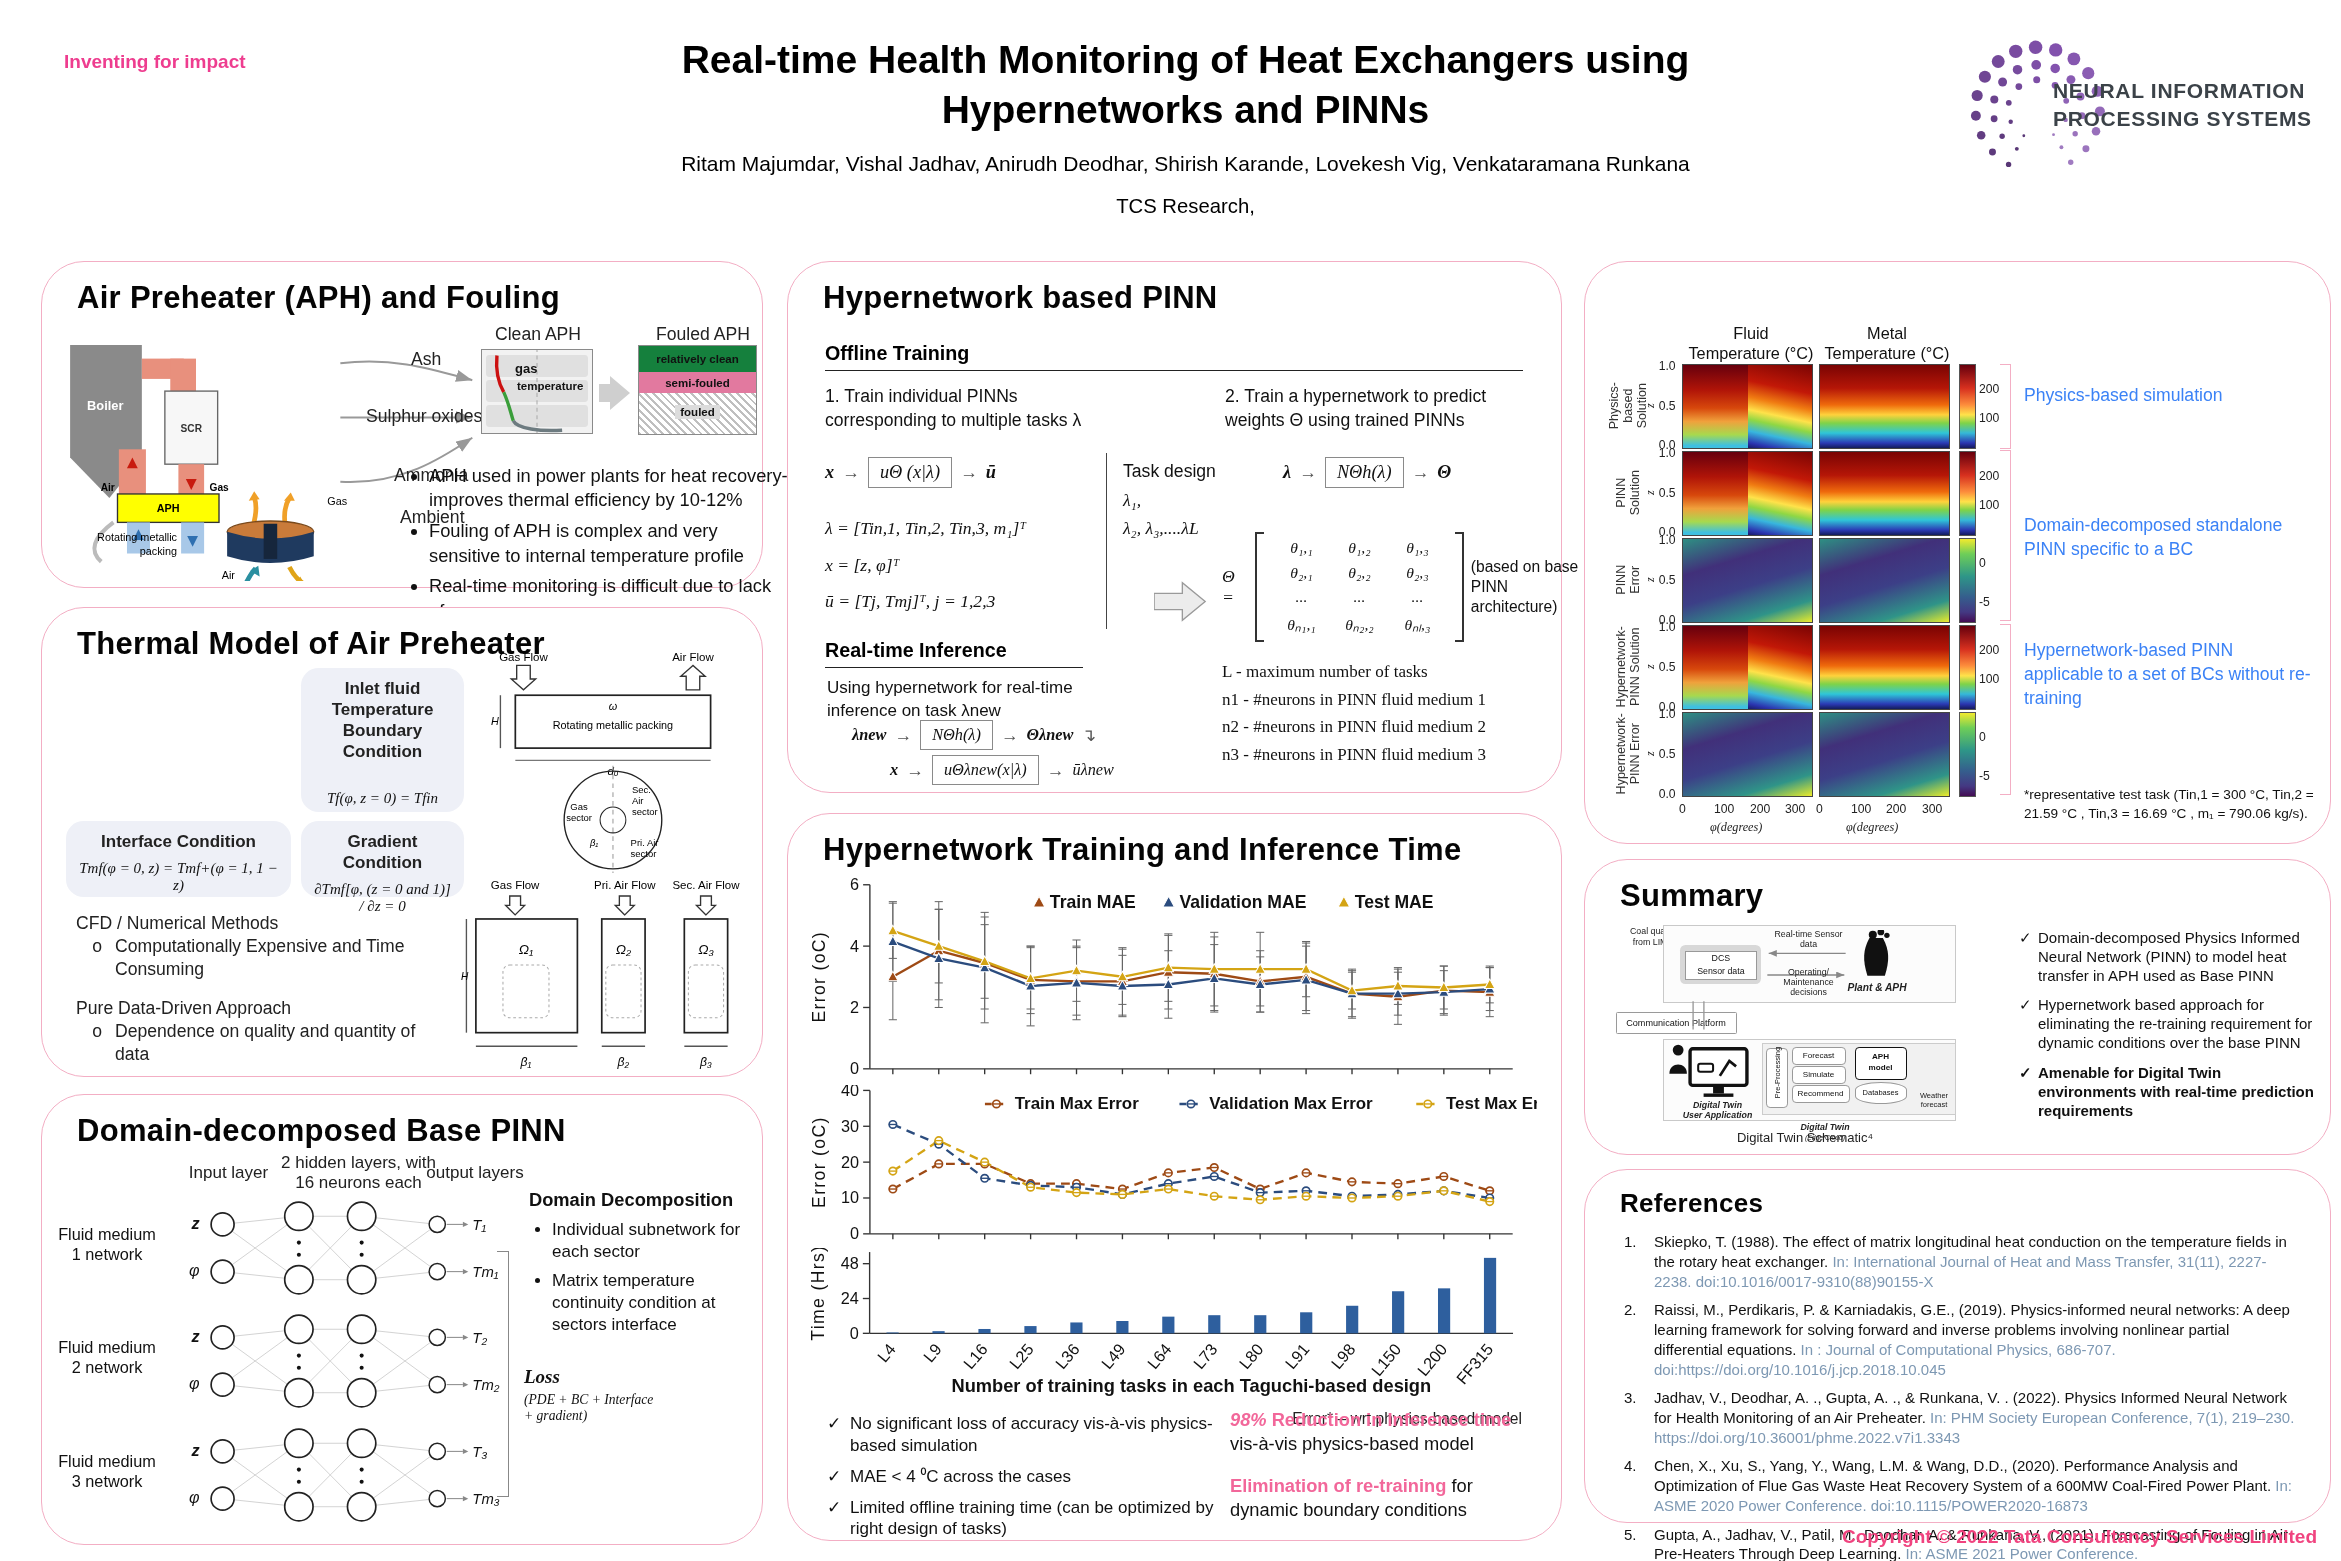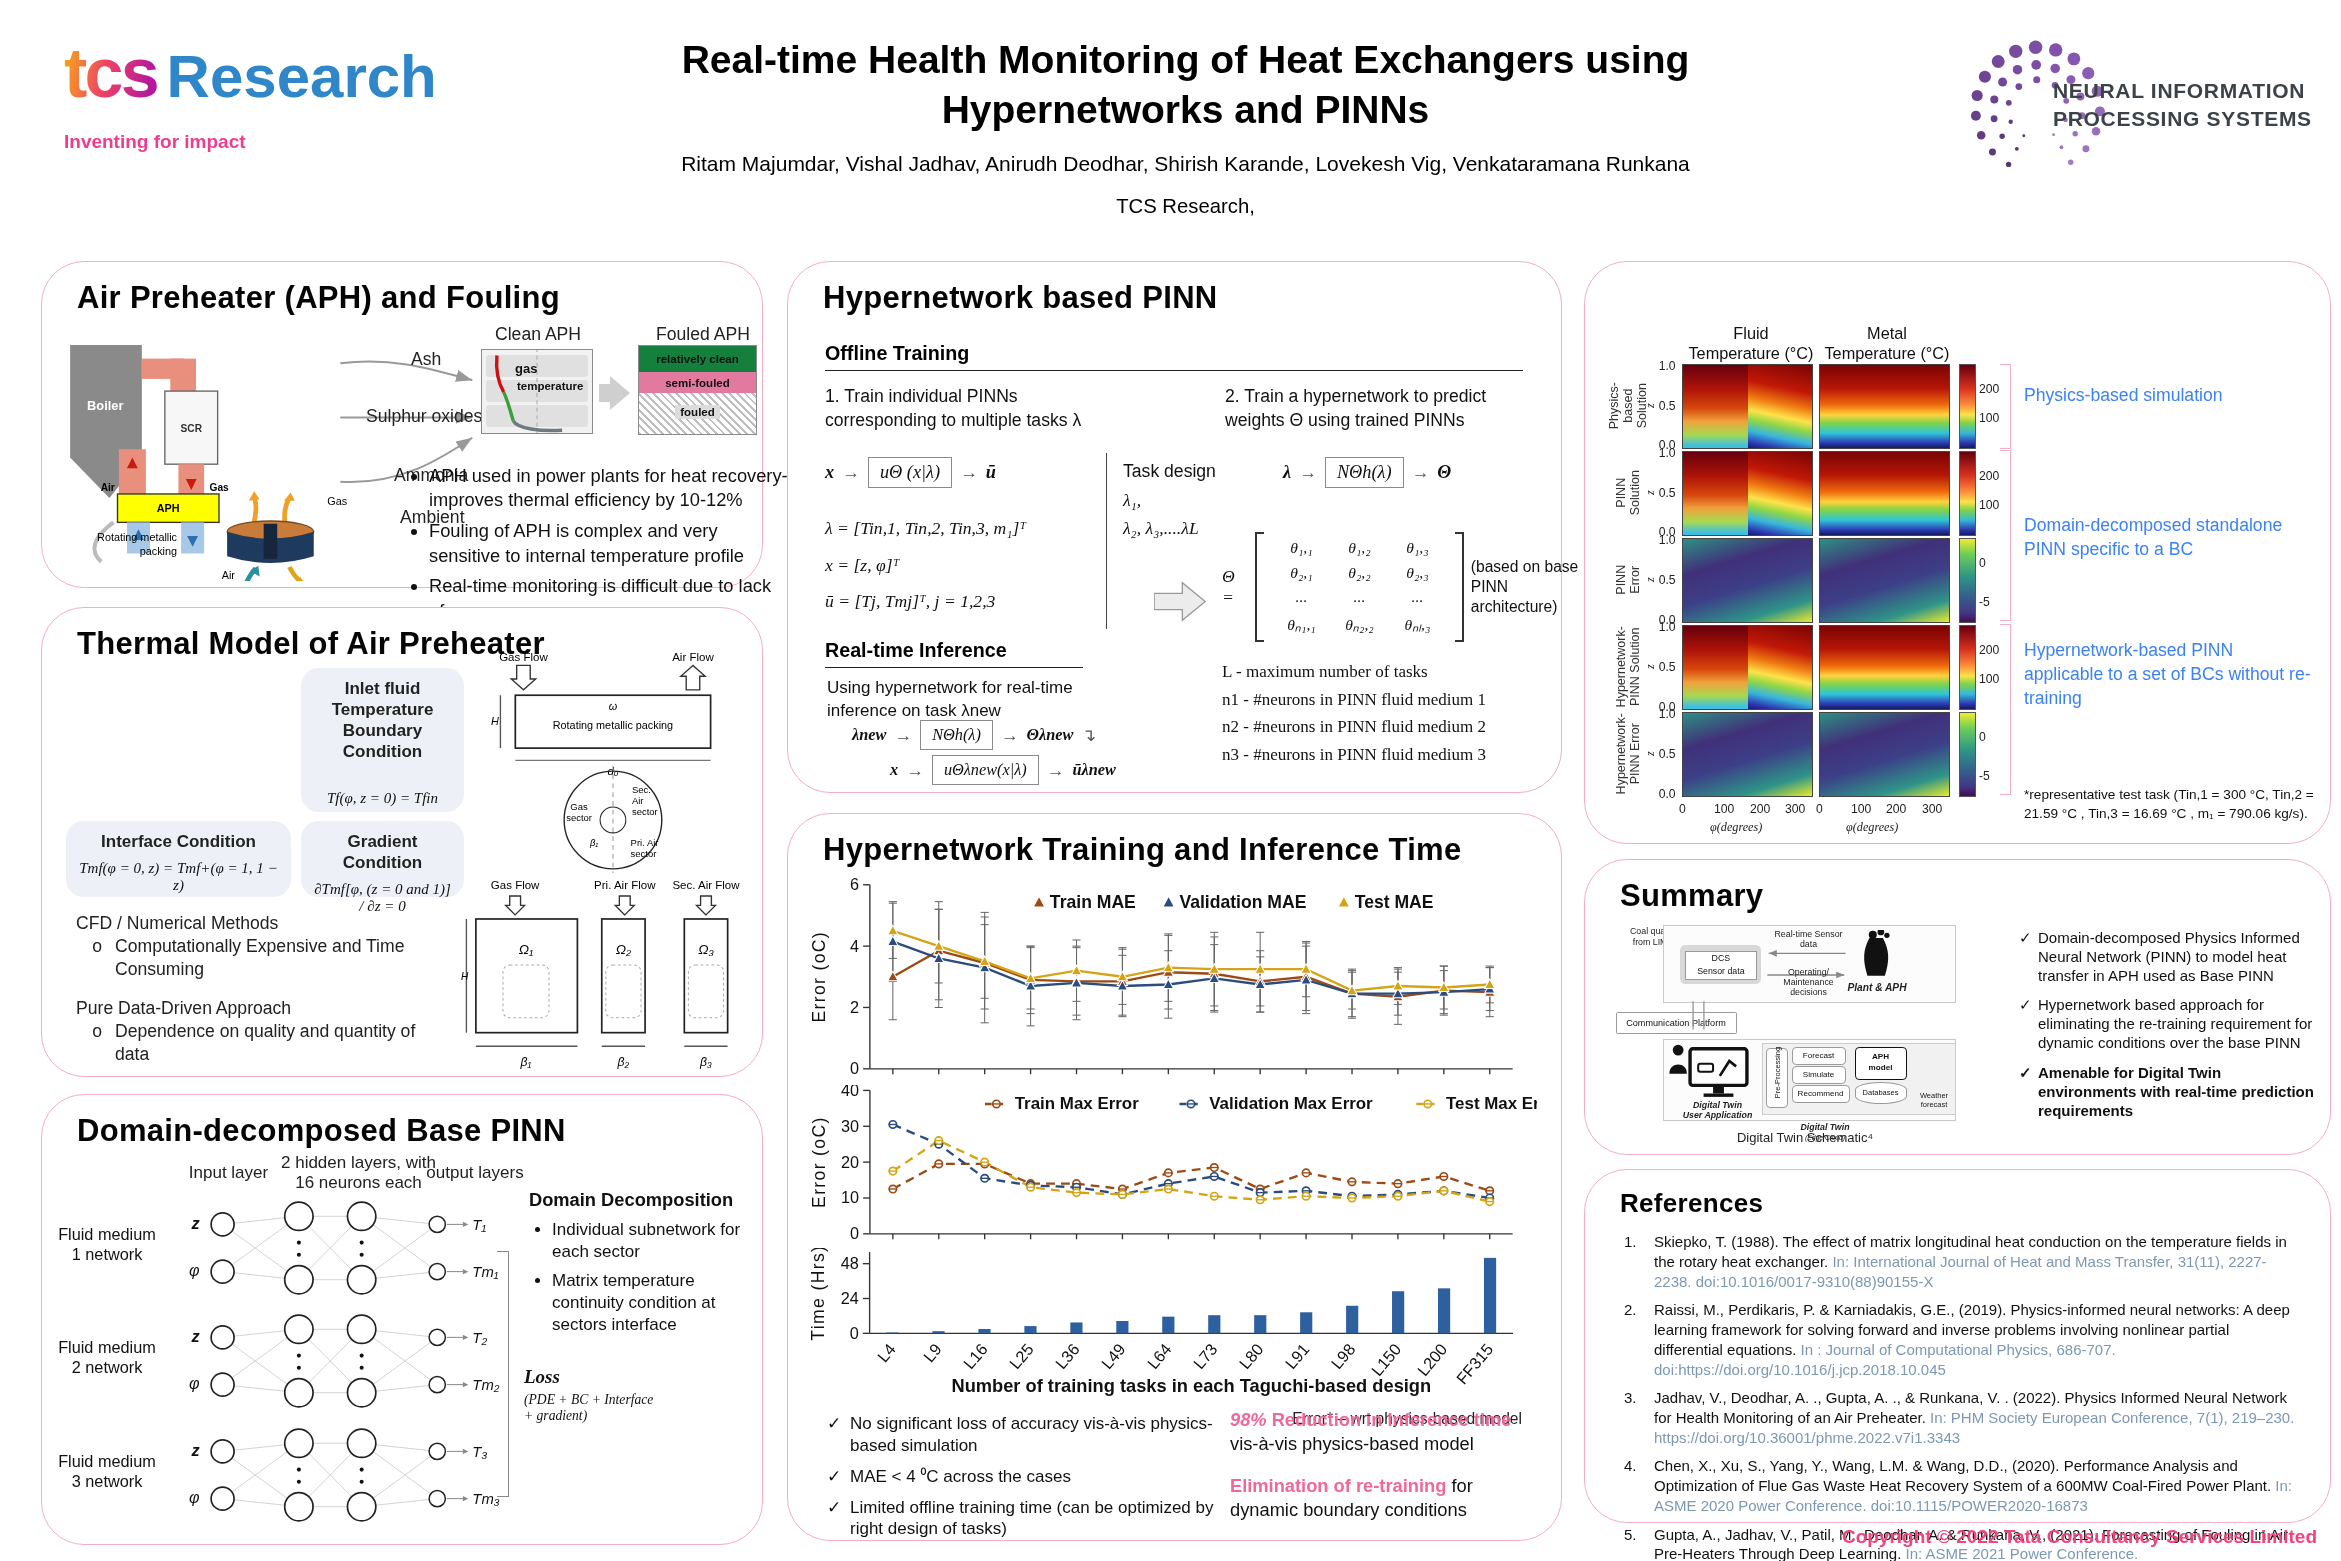--- a/index.html
+++ b/index.html
@@ -128,7 +128,6 @@
 <div class="poster">
 
   <div class="brand">
-    <div><span class="tcs">tcs</span><span class="research">Research</span></div>
     <div class="tagline">Inventing for impact</div>
   </div>
   <div class="titleblock">

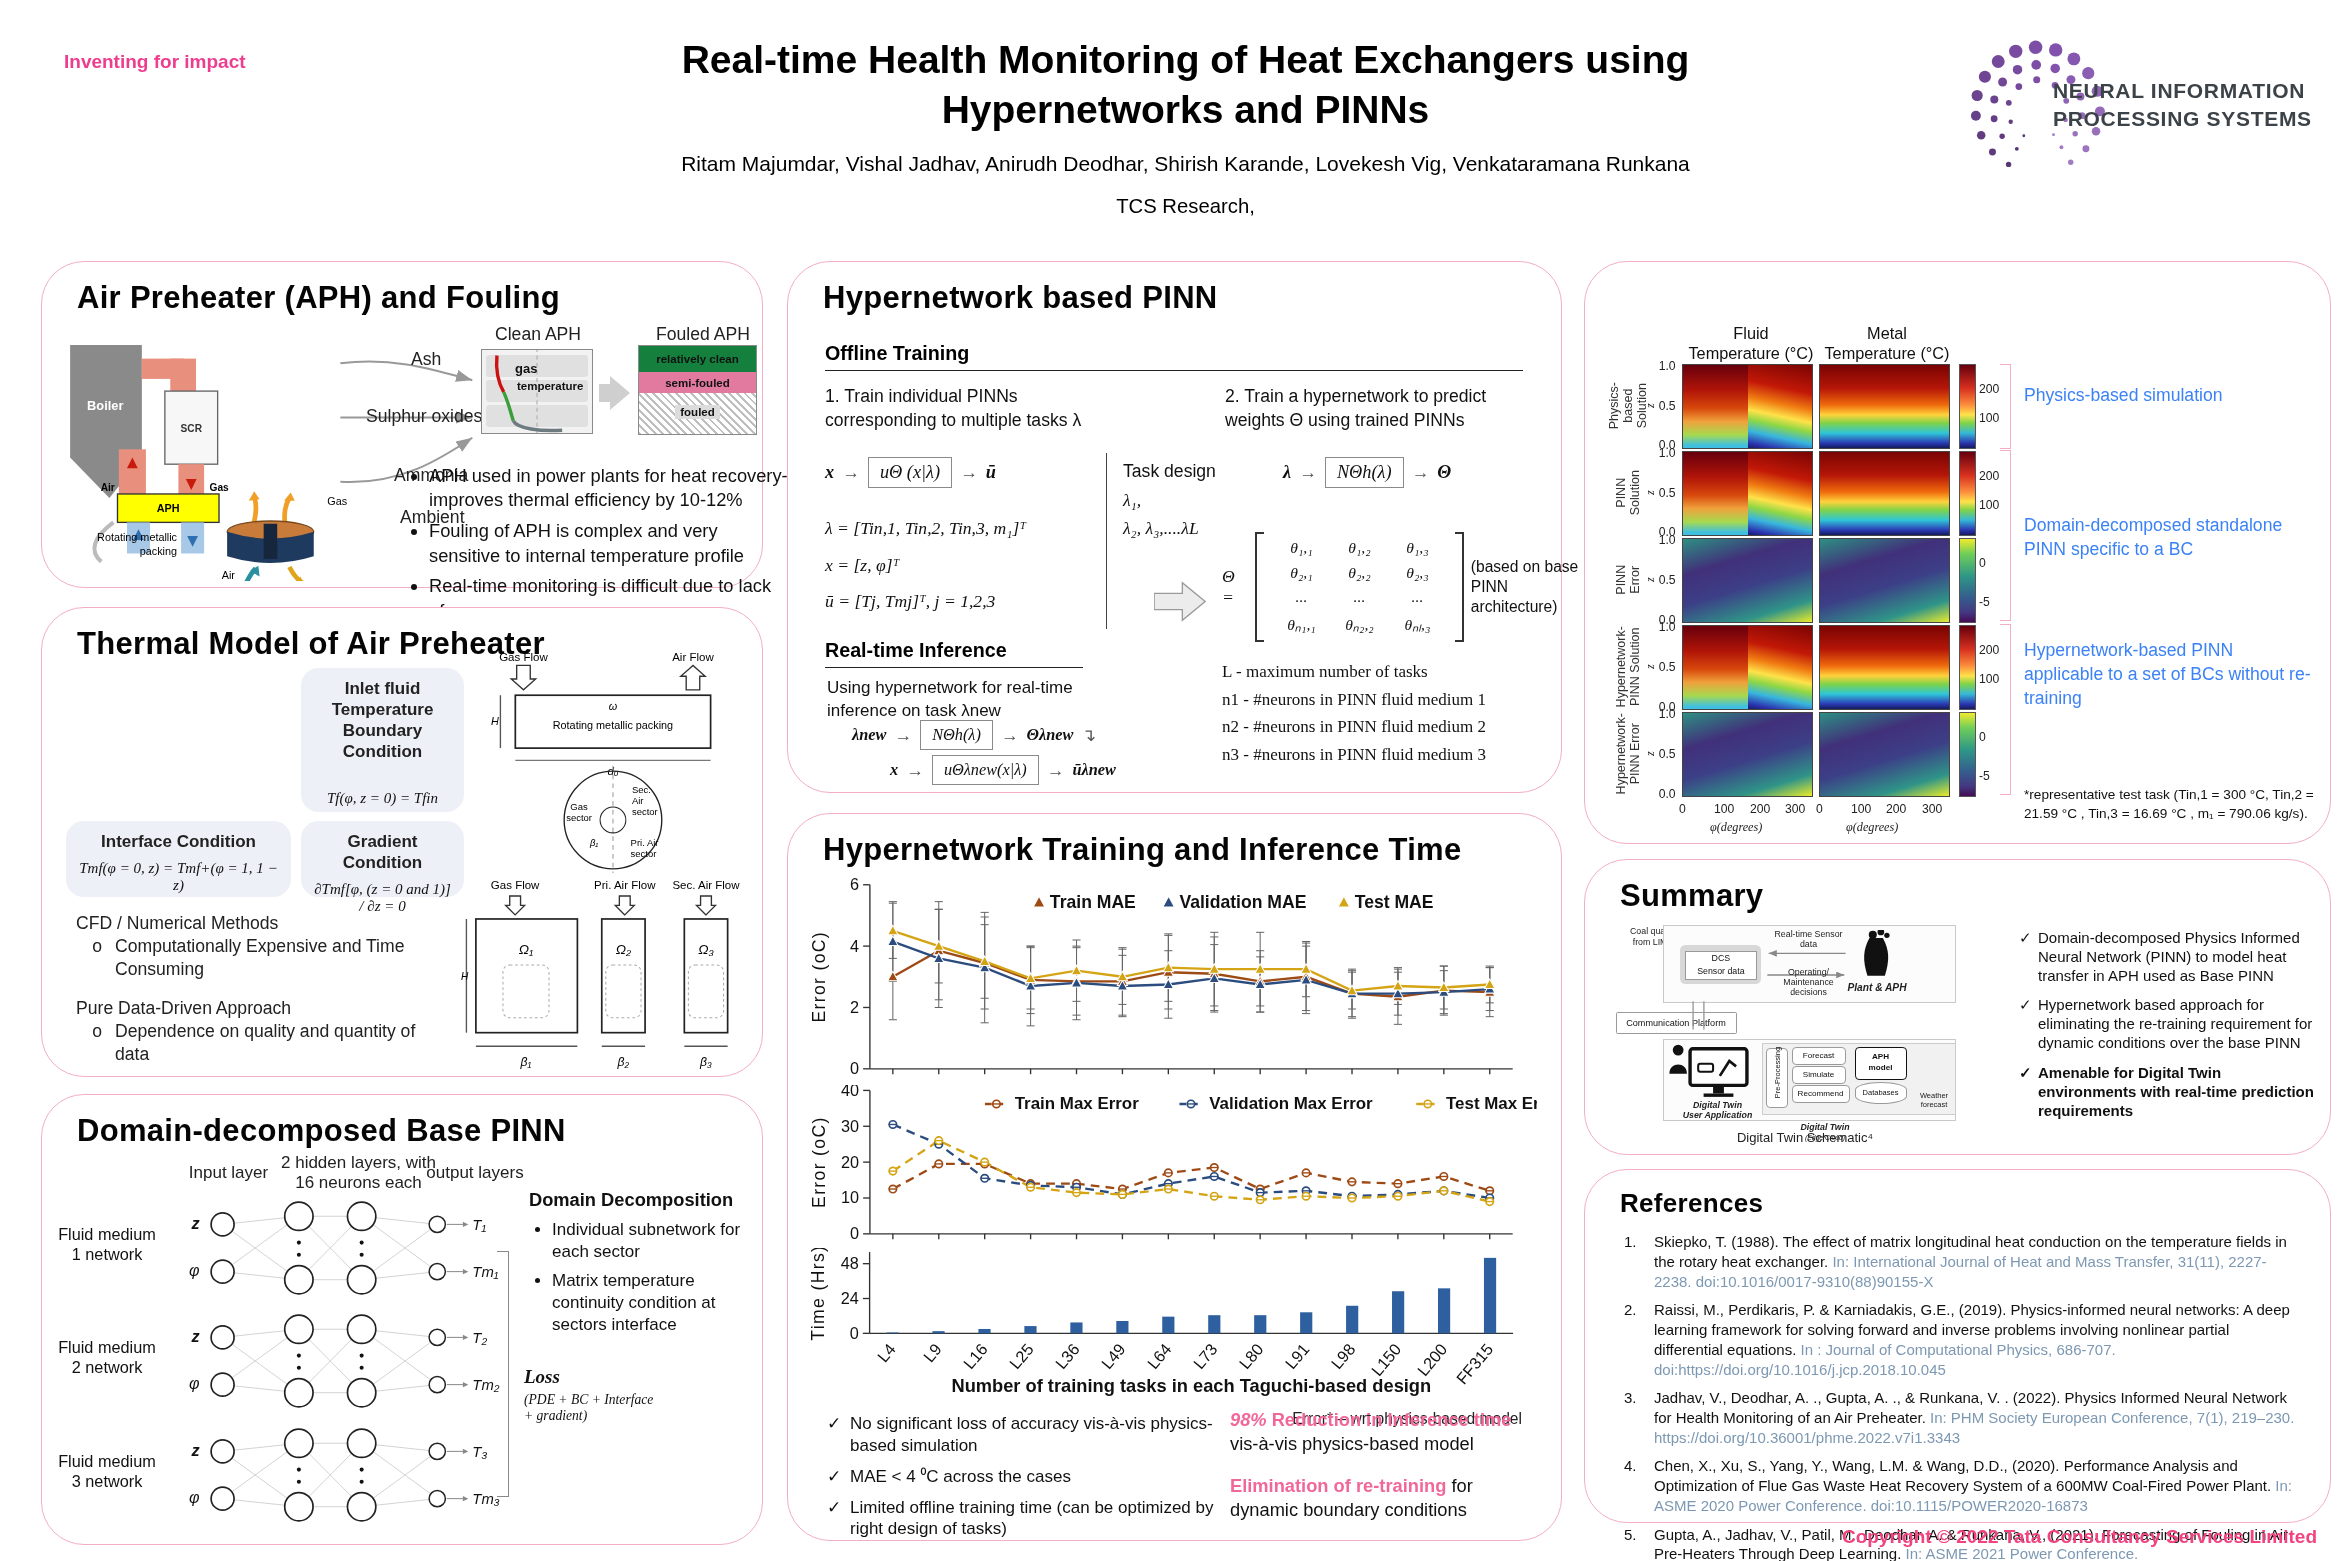--- a/index.html
+++ b/index.html
@@ -537,7 +537,7 @@
       <span class="arr">→</span>
       <span class="fbox">uΘλnew(x|λ)</span>
       <span class="arr">→</span>
-      <span style="font-weight:bold;">ūλnew</span>
+      <span style="font-weight:normal;">ūλnew</span>
     </div>
     <div class="legendblock">
         <div class="li">L - maximum number of tasks</div>

